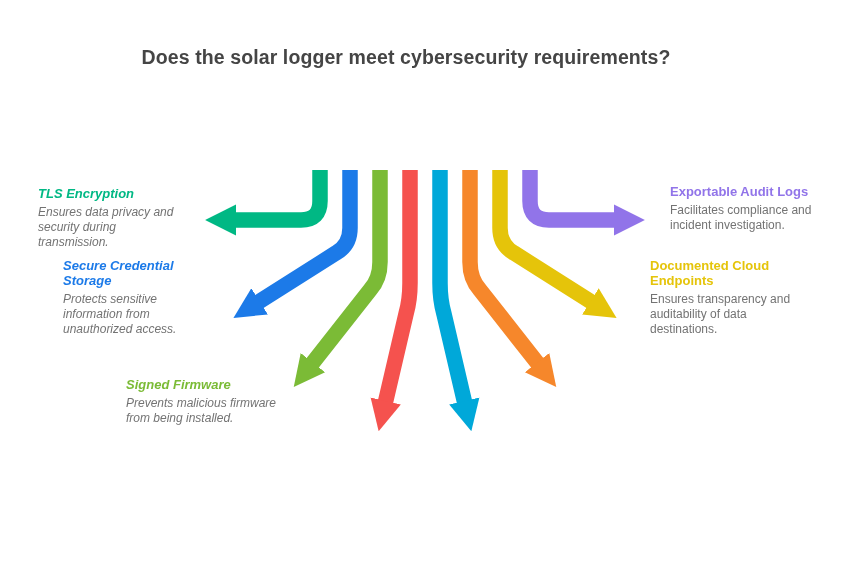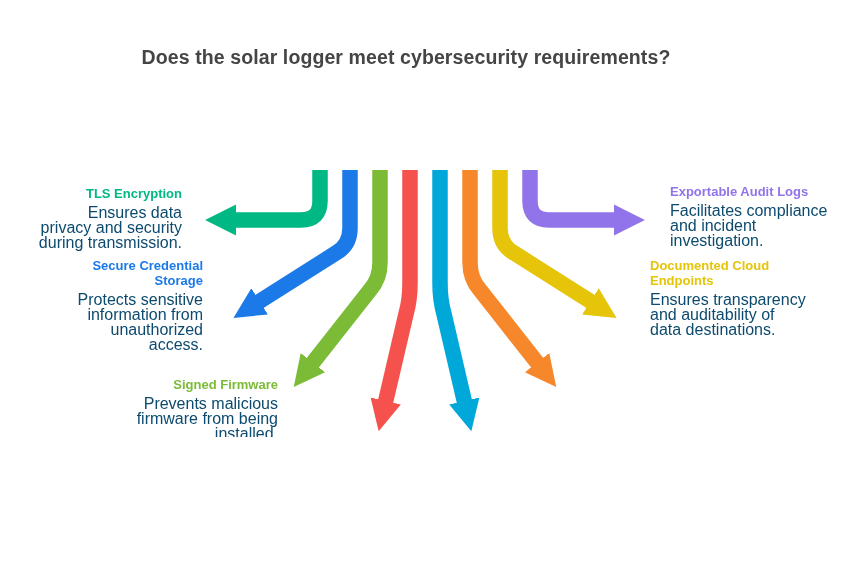--- a/index.html
+++ b/index.html
@@ -22,7 +22,7 @@
   .arrows{position:absolute;top:0;left:0;}
   .arrows path.shaft{fill:none;stroke-width:15.5px;}
   .label-block{position:absolute;}
-  .label-block.right{text-align:right;}
+  .label-block.right{font-style:italic;}
   .label-block.left{text-align:left;}
   .item-title{
     font-size:13px;

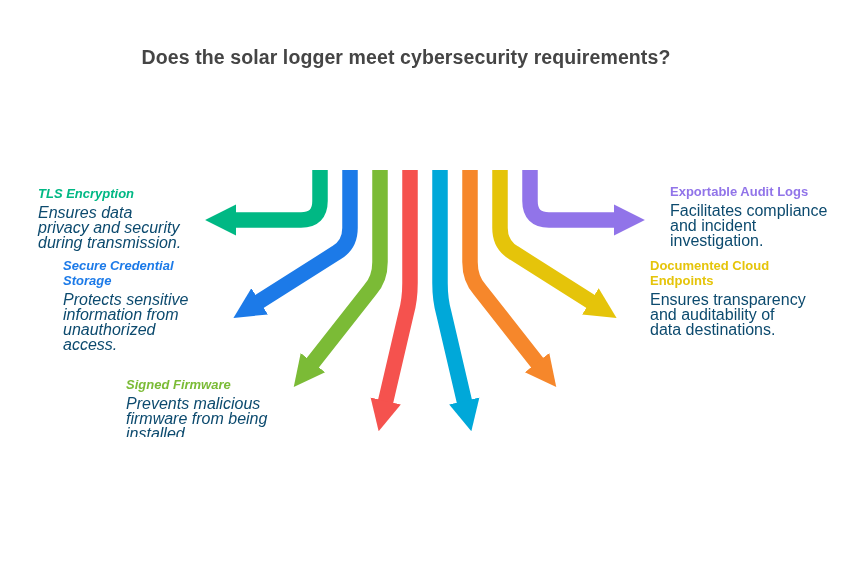--- a/index.html
+++ b/index.html
@@ -31,9 +31,9 @@
     margin-bottom:4px;
   }
   .item-desc{
-    font-size:16px;
+    font-size:12px;
     line-height:15px;
-    color:#0c4a6e;
+    color:#737373;
   }
 </style>
 </head>

